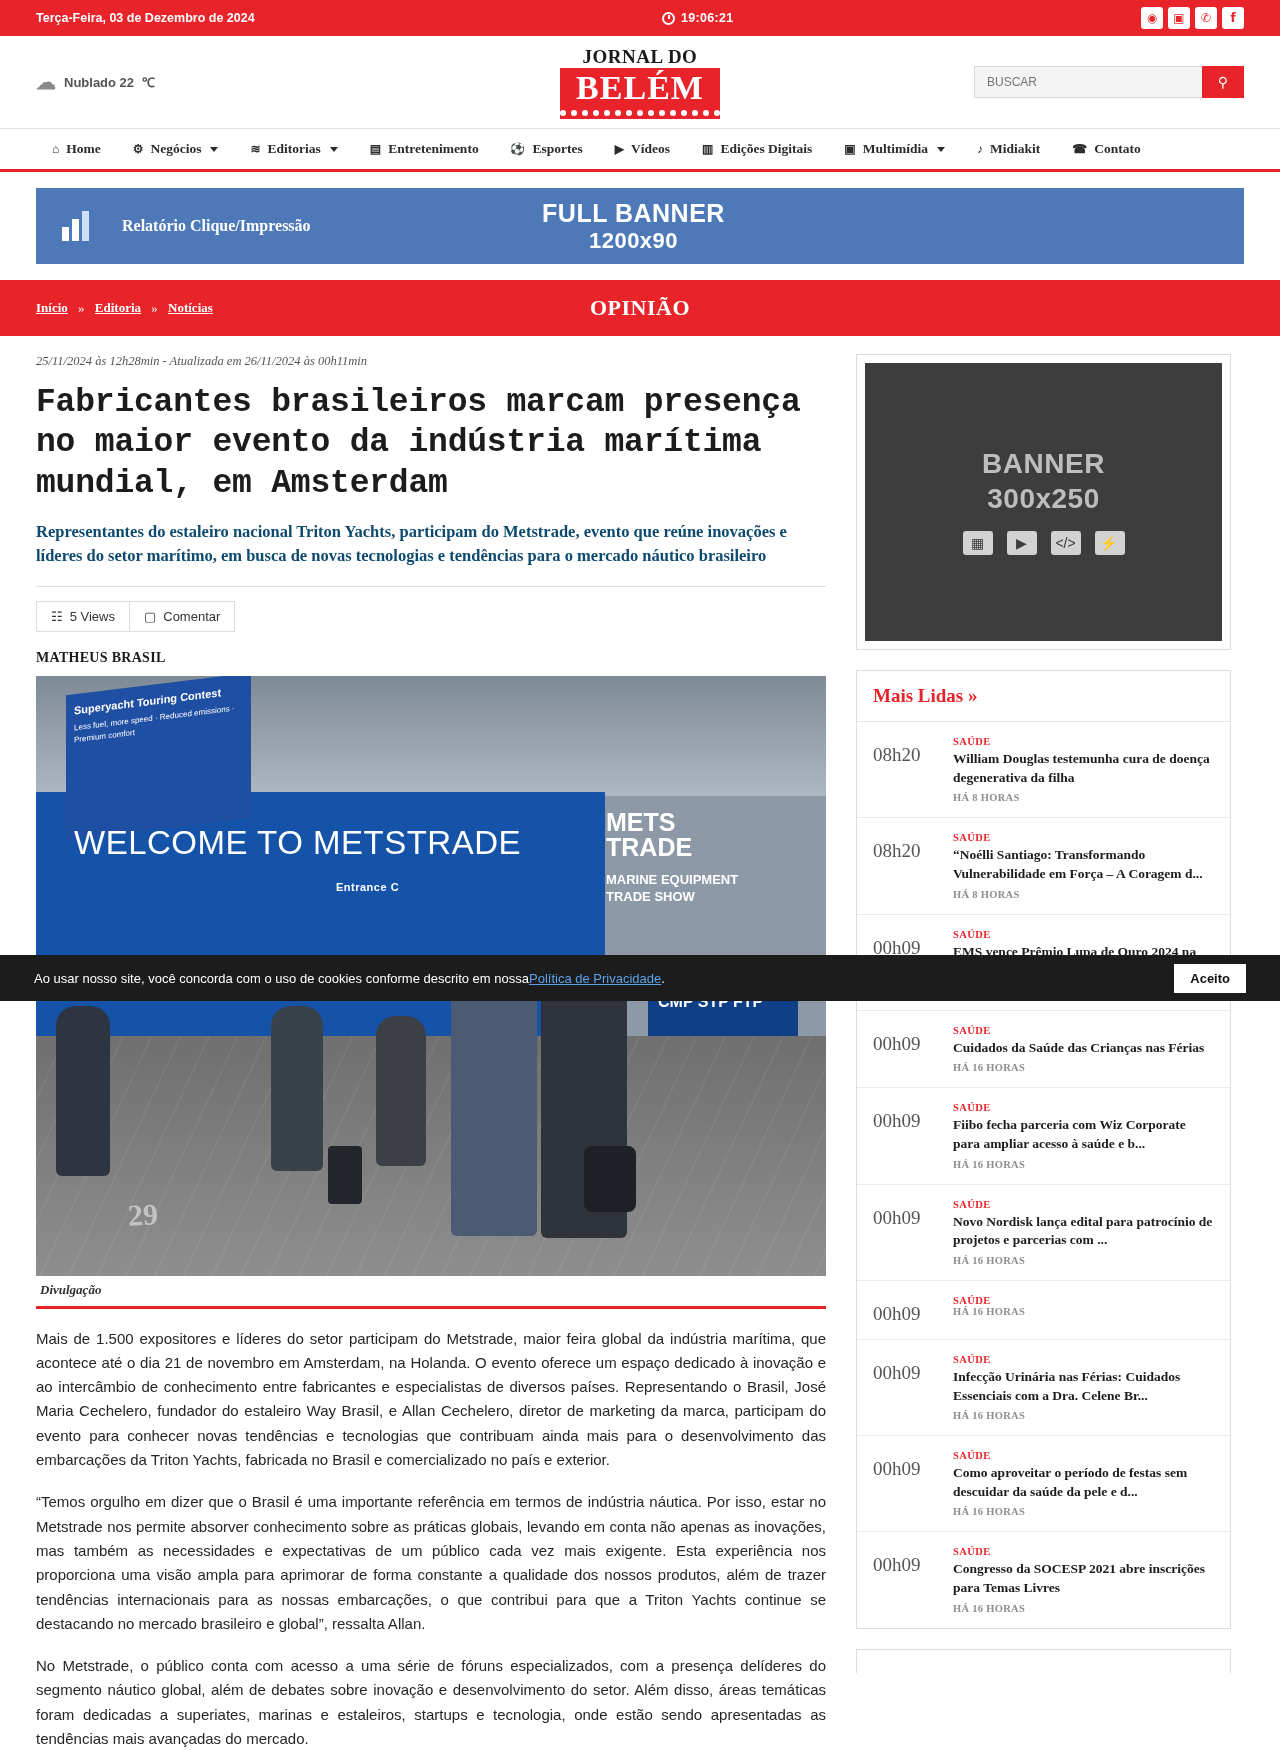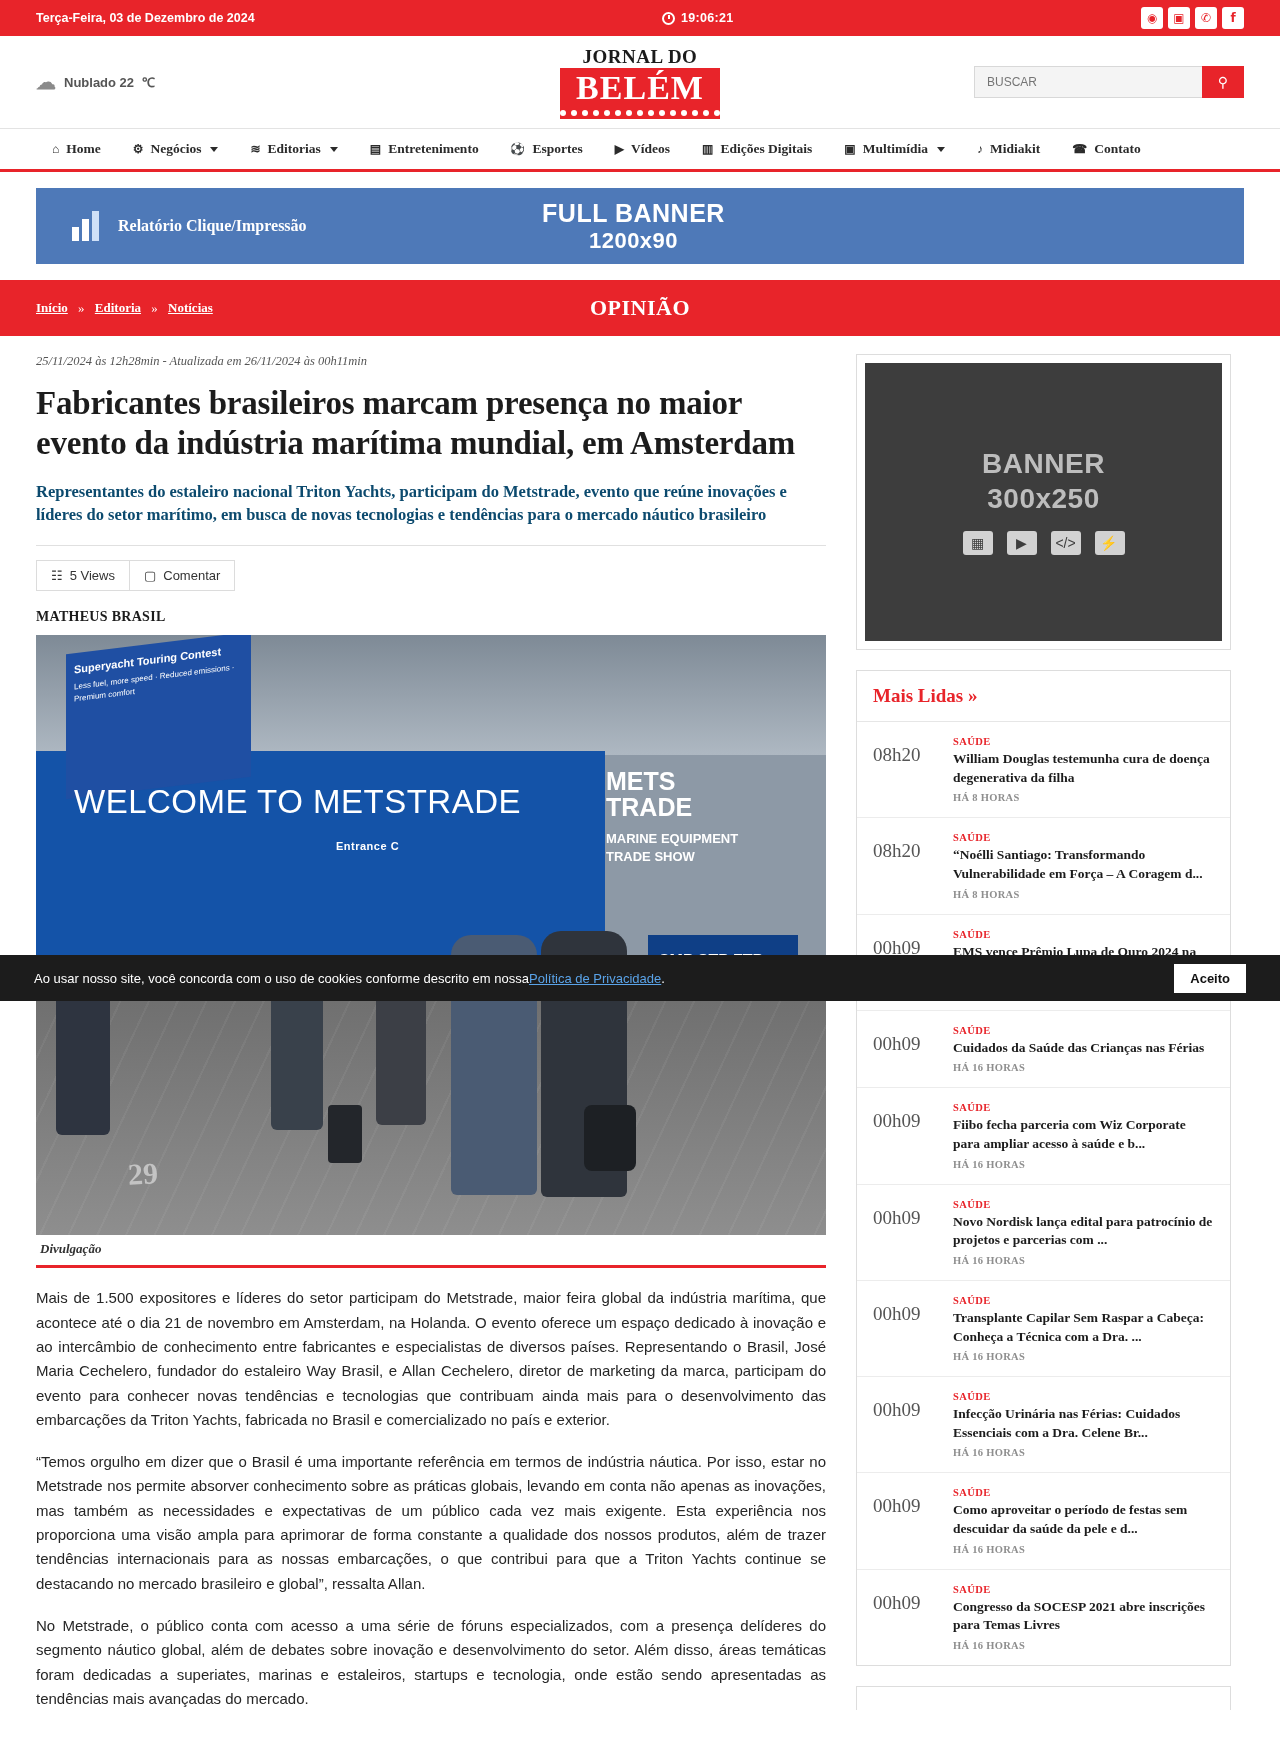--- a/index.html
+++ b/index.html
@@ -100,7 +100,7 @@
     height: 76px; background: linear-gradient(90deg,#4e79b8 0%, #4e79b8 100%);
     display: flex; align-items: center; color: #fff; position: relative;
   }
-  .banner .left { display:flex; align-items:center; gap:8px; padding-left:36px; width: 380px;}
+  .banner .left { display:flex; align-items:center; gap:22px; padding-left:26px; width: 380px;}
   .banner .chart-ico {
     width: 38px; height: 30px; display:flex; align-items:flex-end; gap:3px;
   }

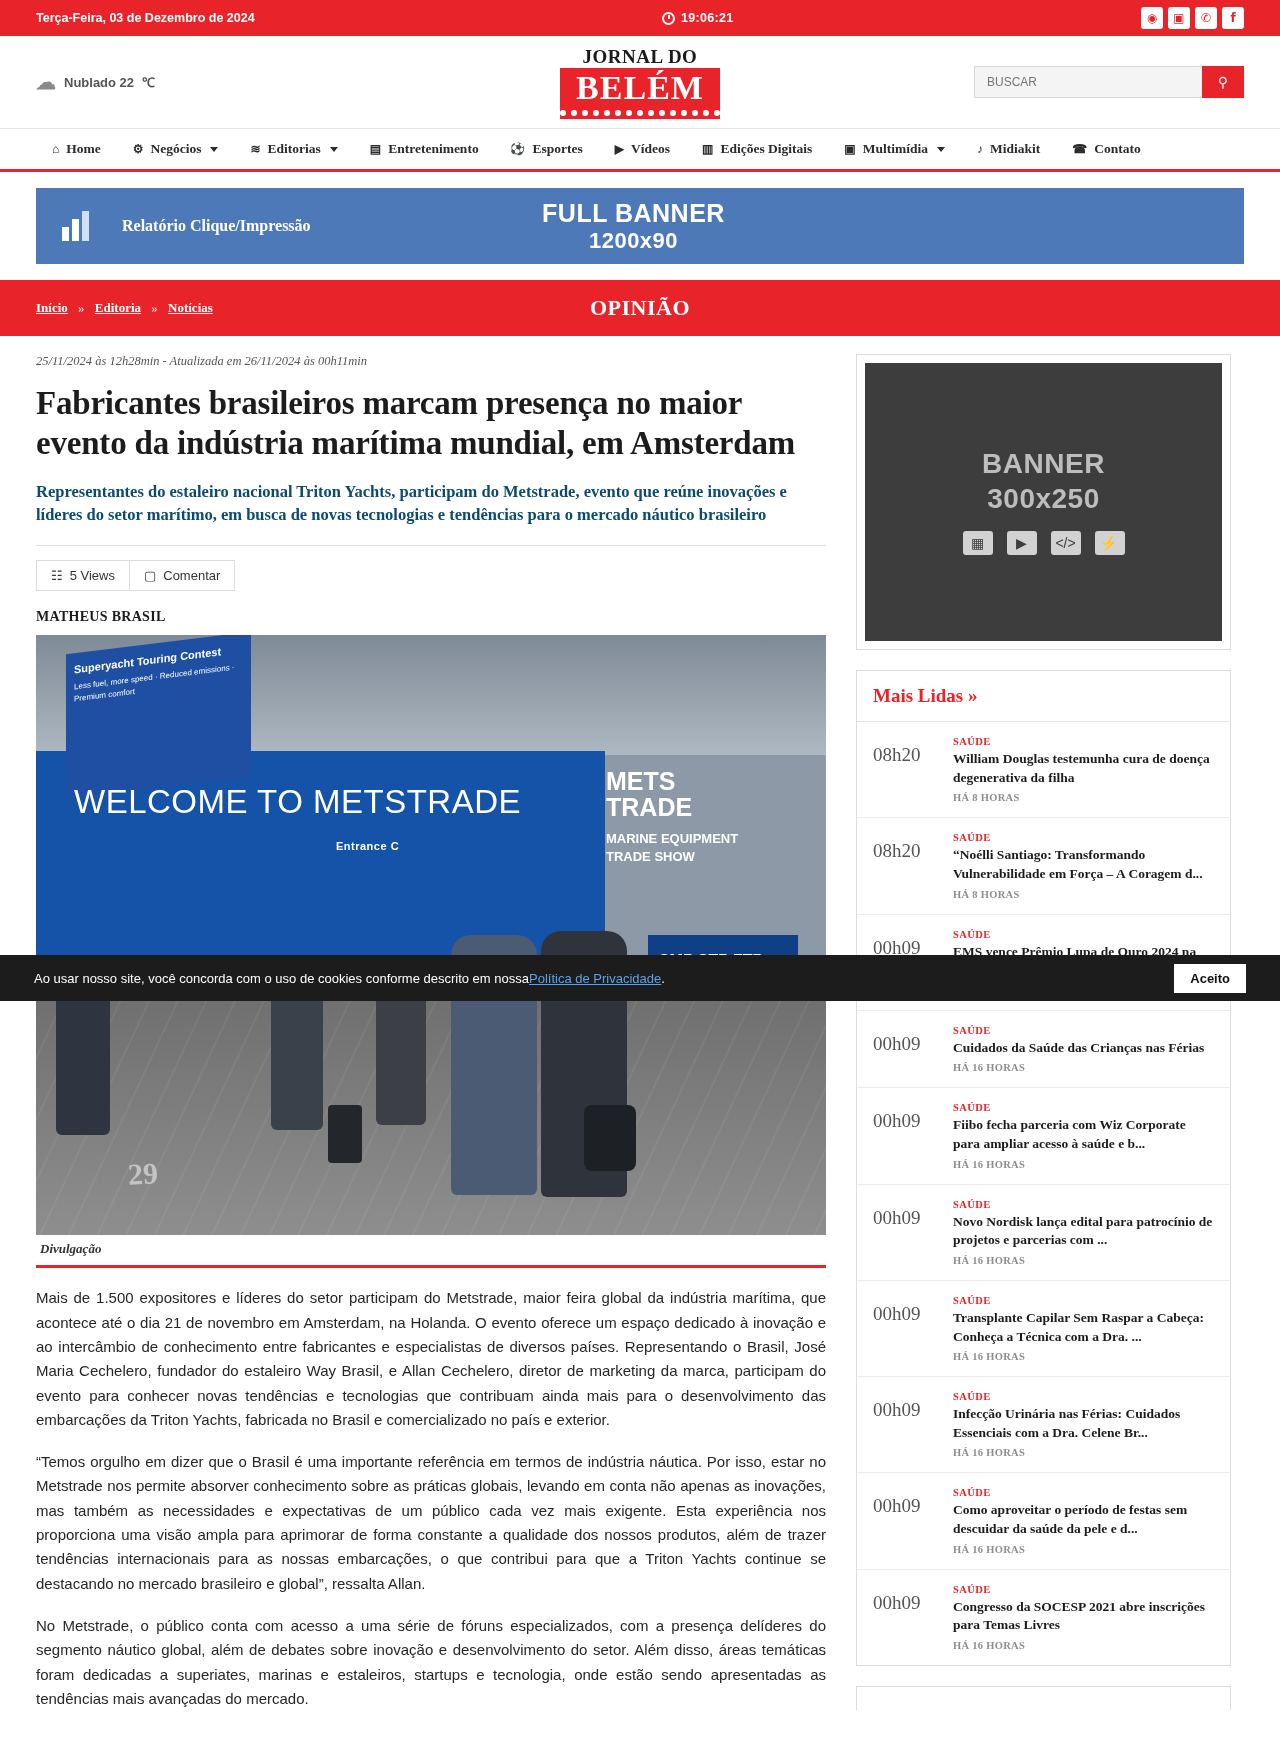--- a/index.html
+++ b/index.html
@@ -136,7 +136,7 @@
     margin-bottom: 14px;
   }
   h1.headline {
-    font-family: Liberation Serif, serif; font-weight: bold; font-size: 33px;
+    font-family: Liberation Mono, monospace; font-weight: bold; font-size: 33px;
     line-height: 1.22; margin: 0 0 16px; color: #1c1c1c; letter-spacing:-.2px;
   }
   .sub {

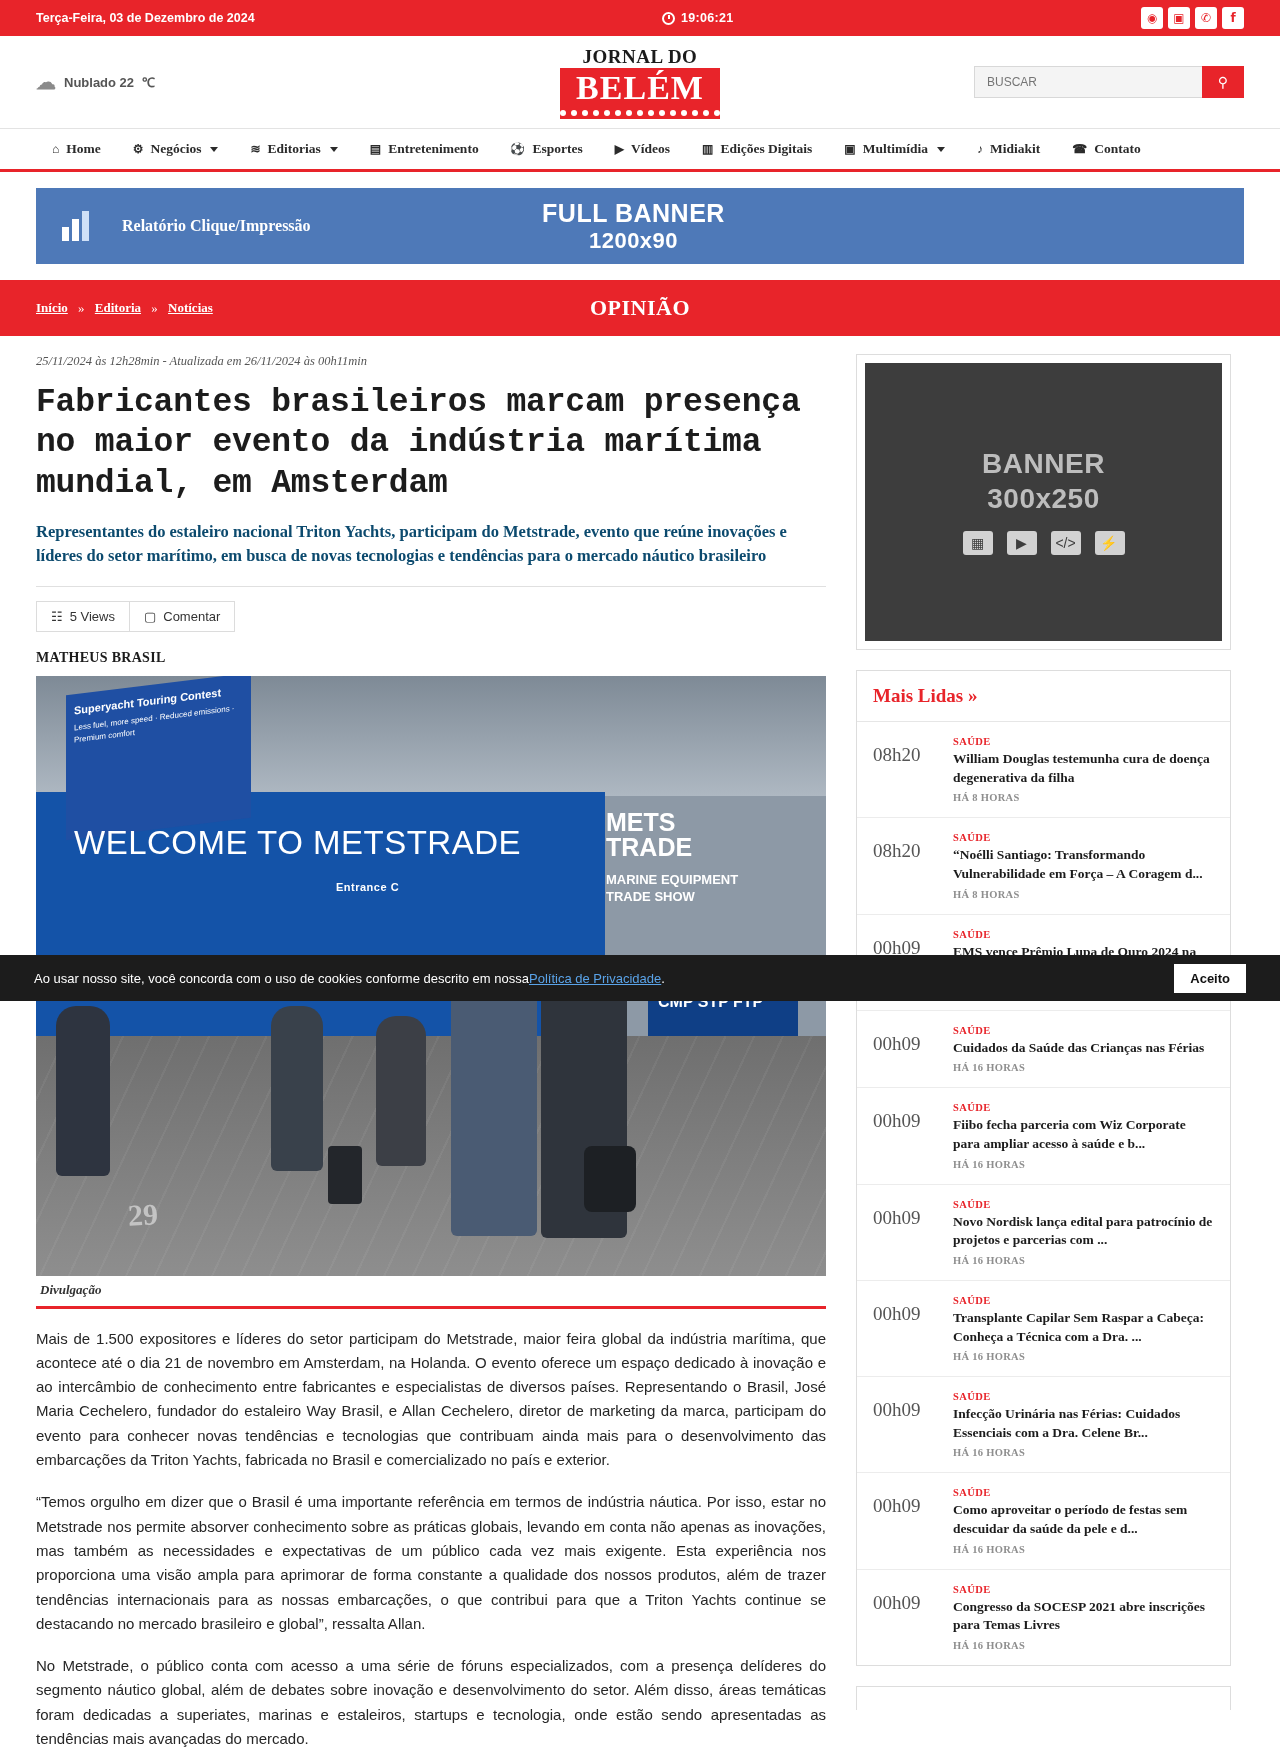--- a/index.html
+++ b/index.html
@@ -526,7 +526,6 @@
           <div class="mltime">00h09</div>
           <div>
             <div class="mlcat">SAÚDE</div>
-            <div class="mltitle">Transplante Capilar Sem Raspar a Cabeça: Conheça a Técnica com a Dra. ...</div>
             <div class="mlago">HÁ 16 HORAS</div>
           </div>
         </div>

